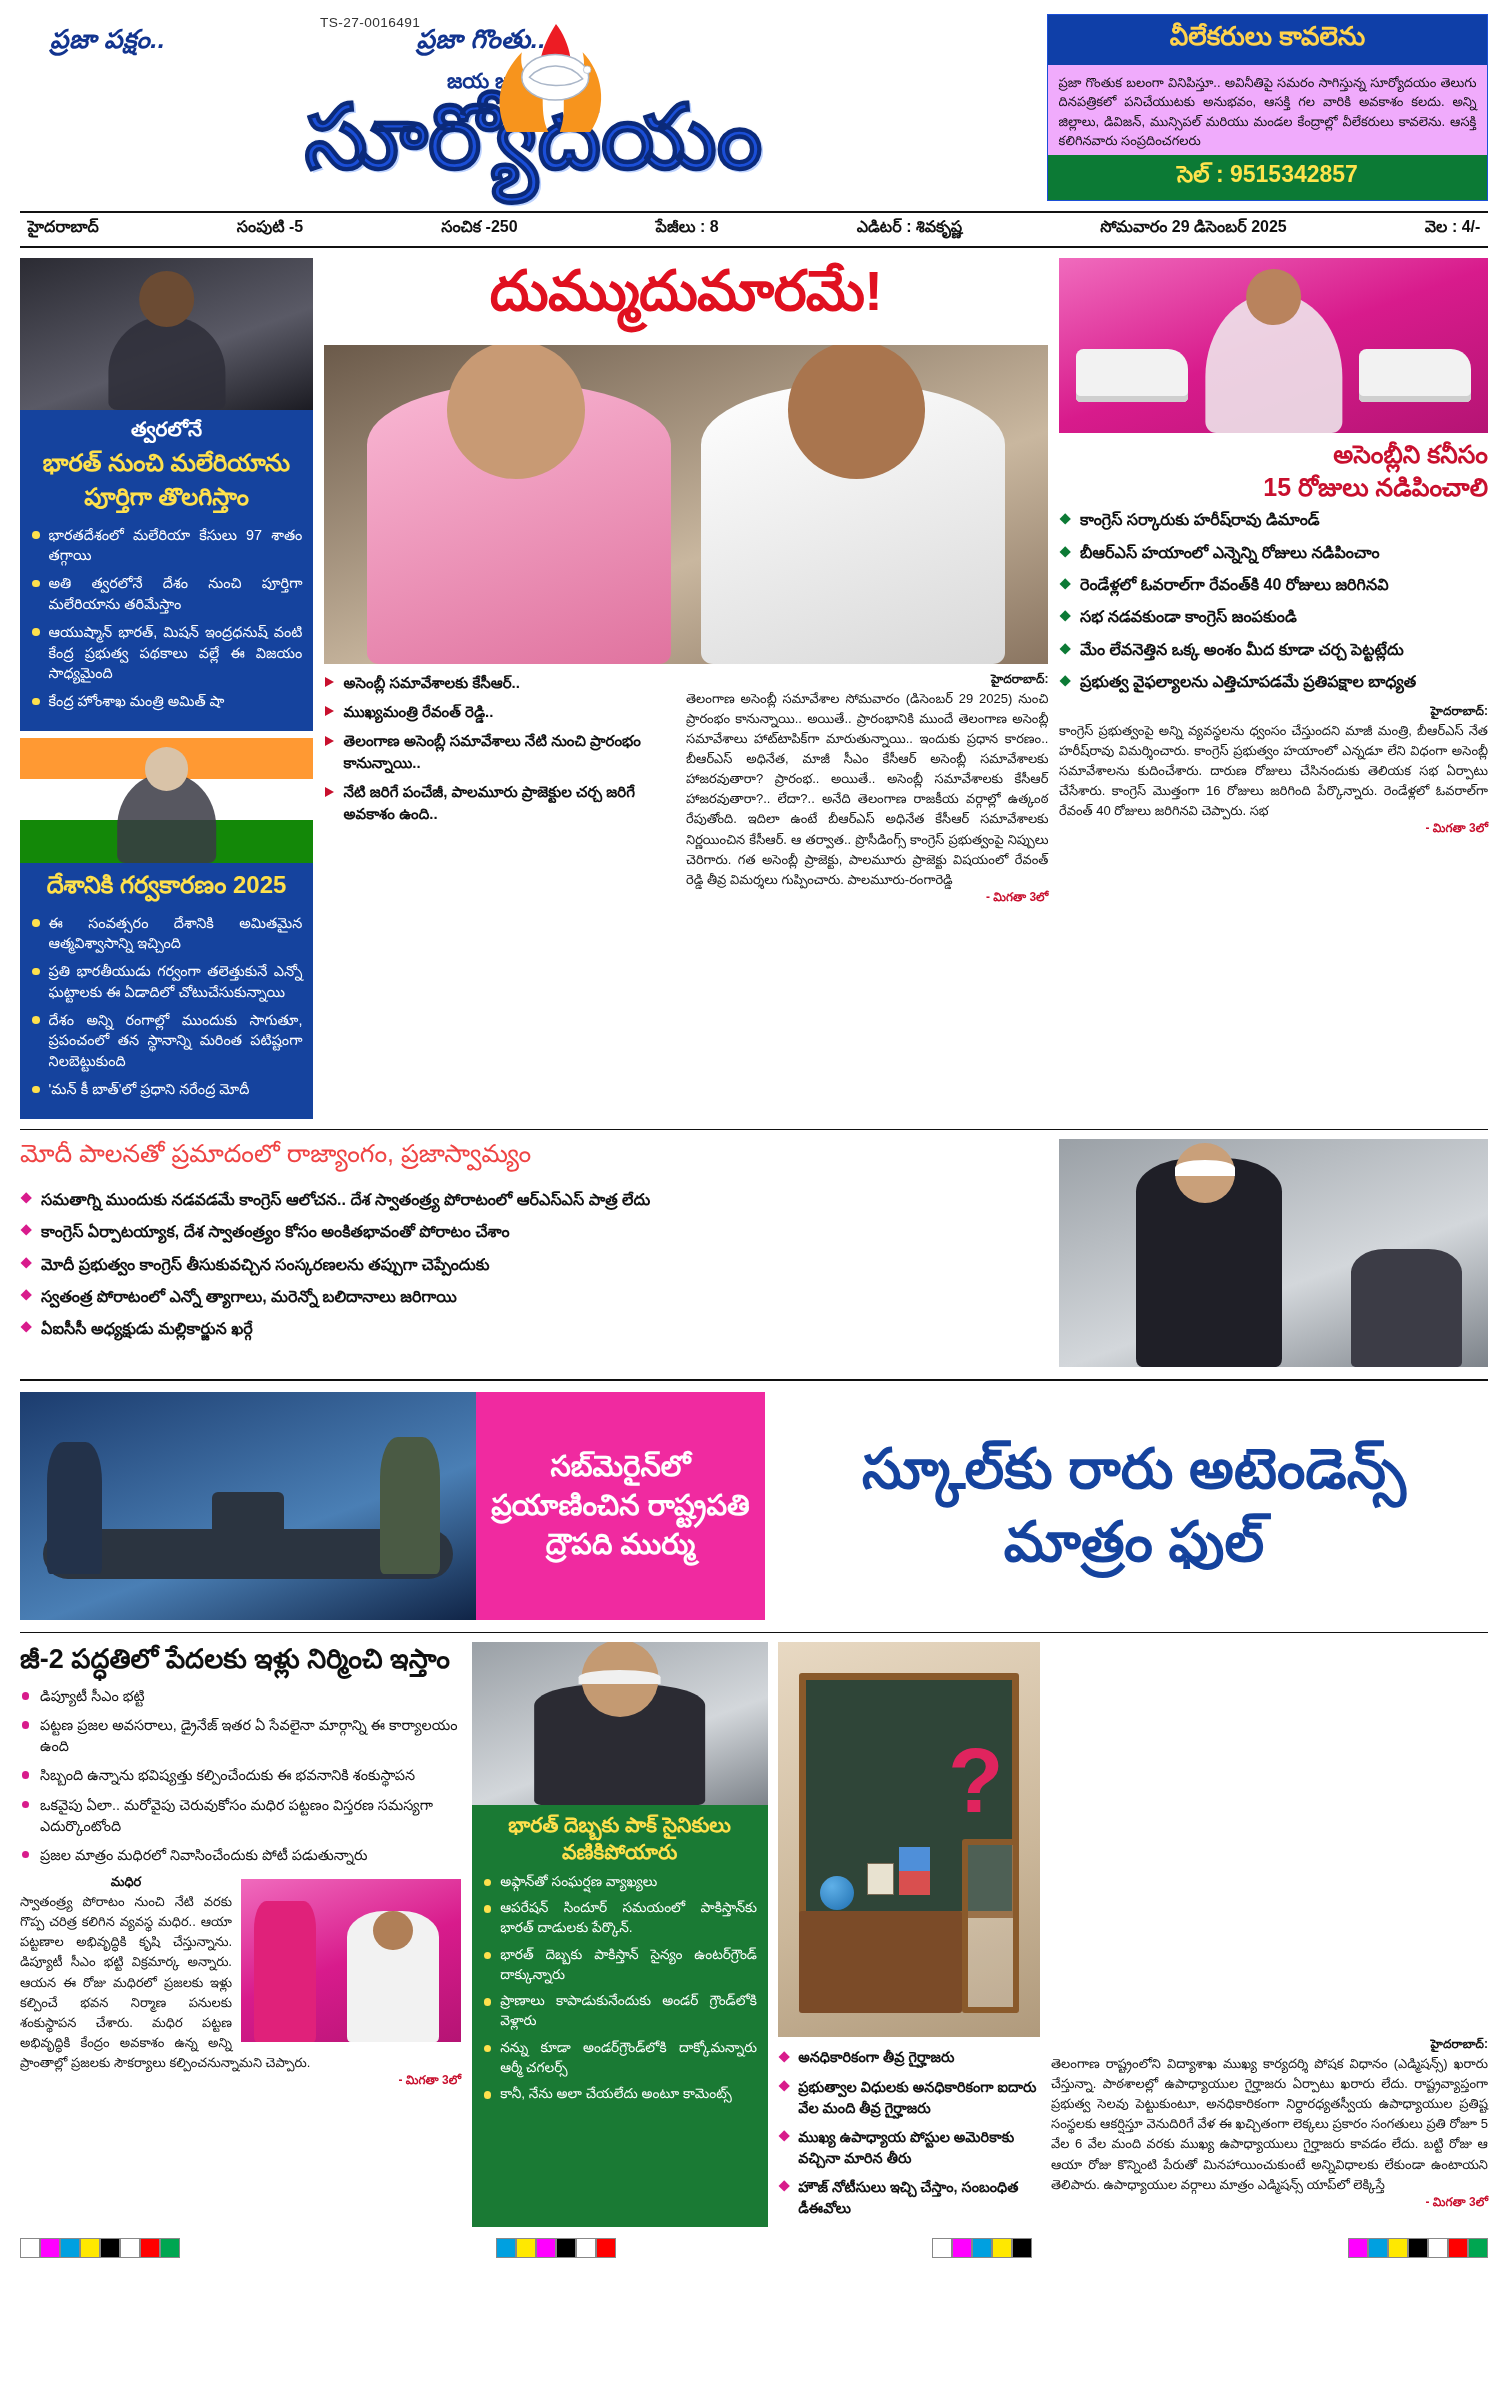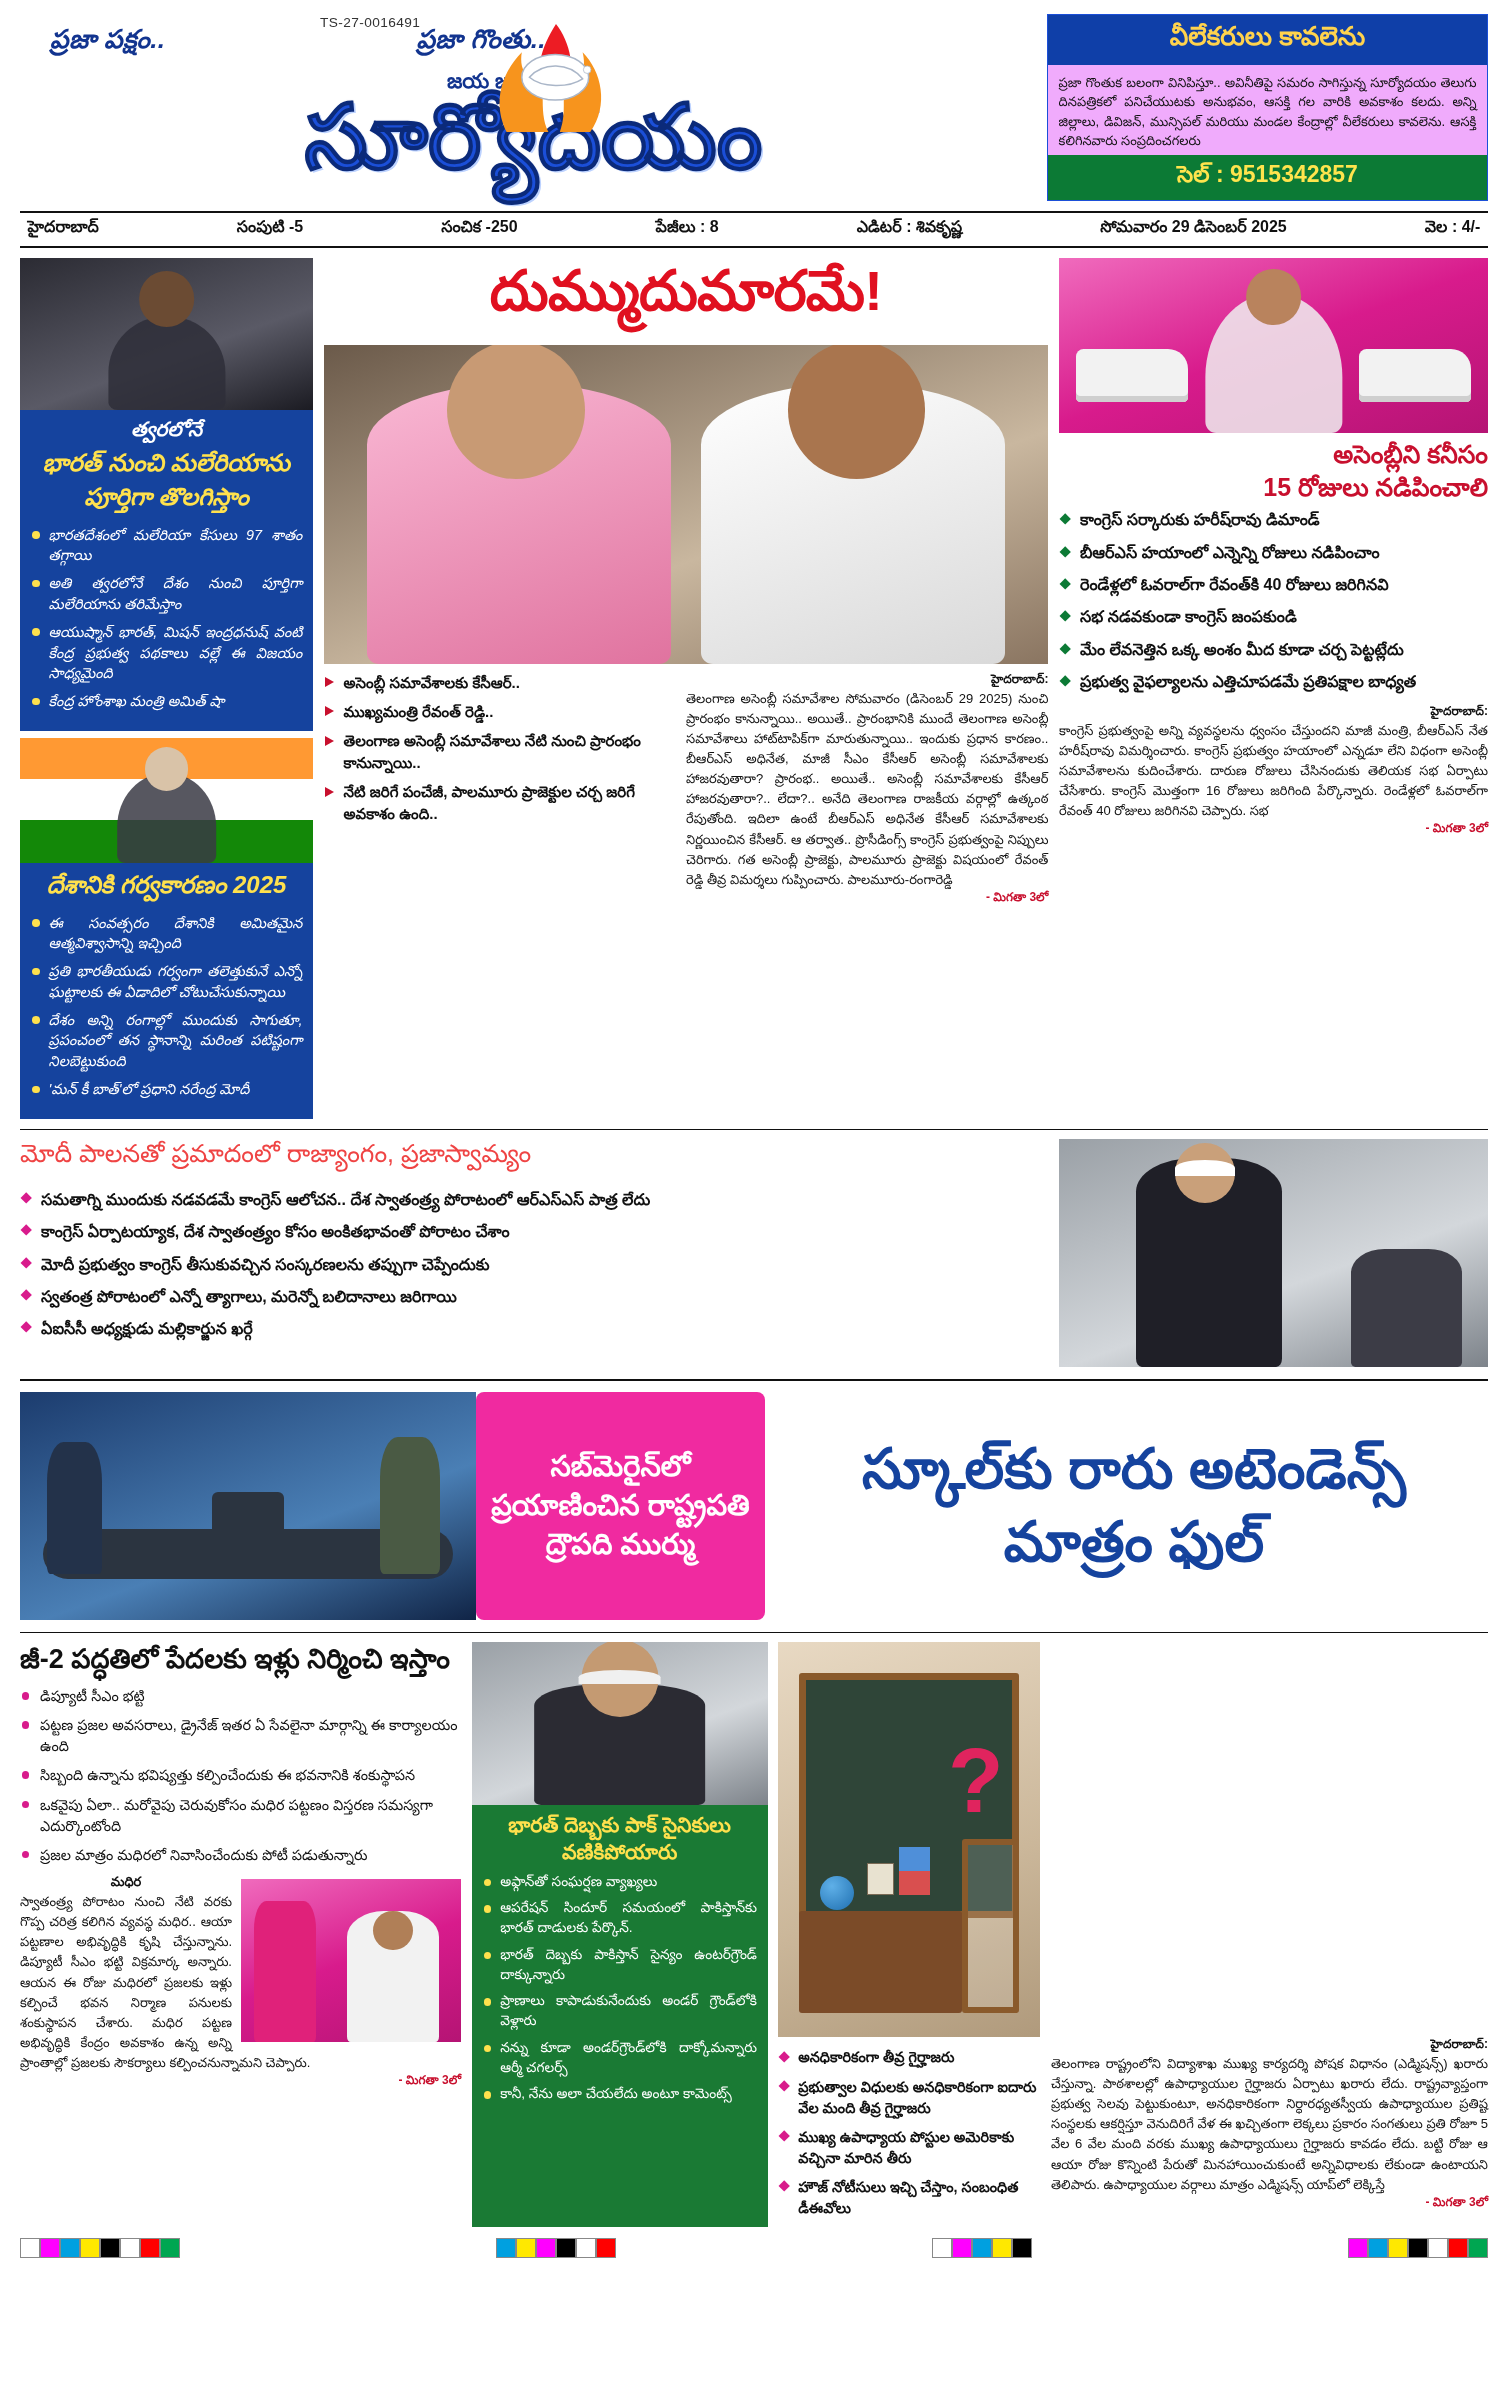--- a/index.html
+++ b/index.html
@@ -136,7 +136,7 @@
     gap: 10.6px;
     margin-top: 10.6px;
   }
-  .col-left { width: 293px; flex: 0 0 293px; font-style: italic; }
+  .col-left { width: 293px; flex: 0 0 293px; }
   .col-mid  { flex: 1 1 auto; }
   .col-right{ width: 429px; flex: 0 0 429px; }
 

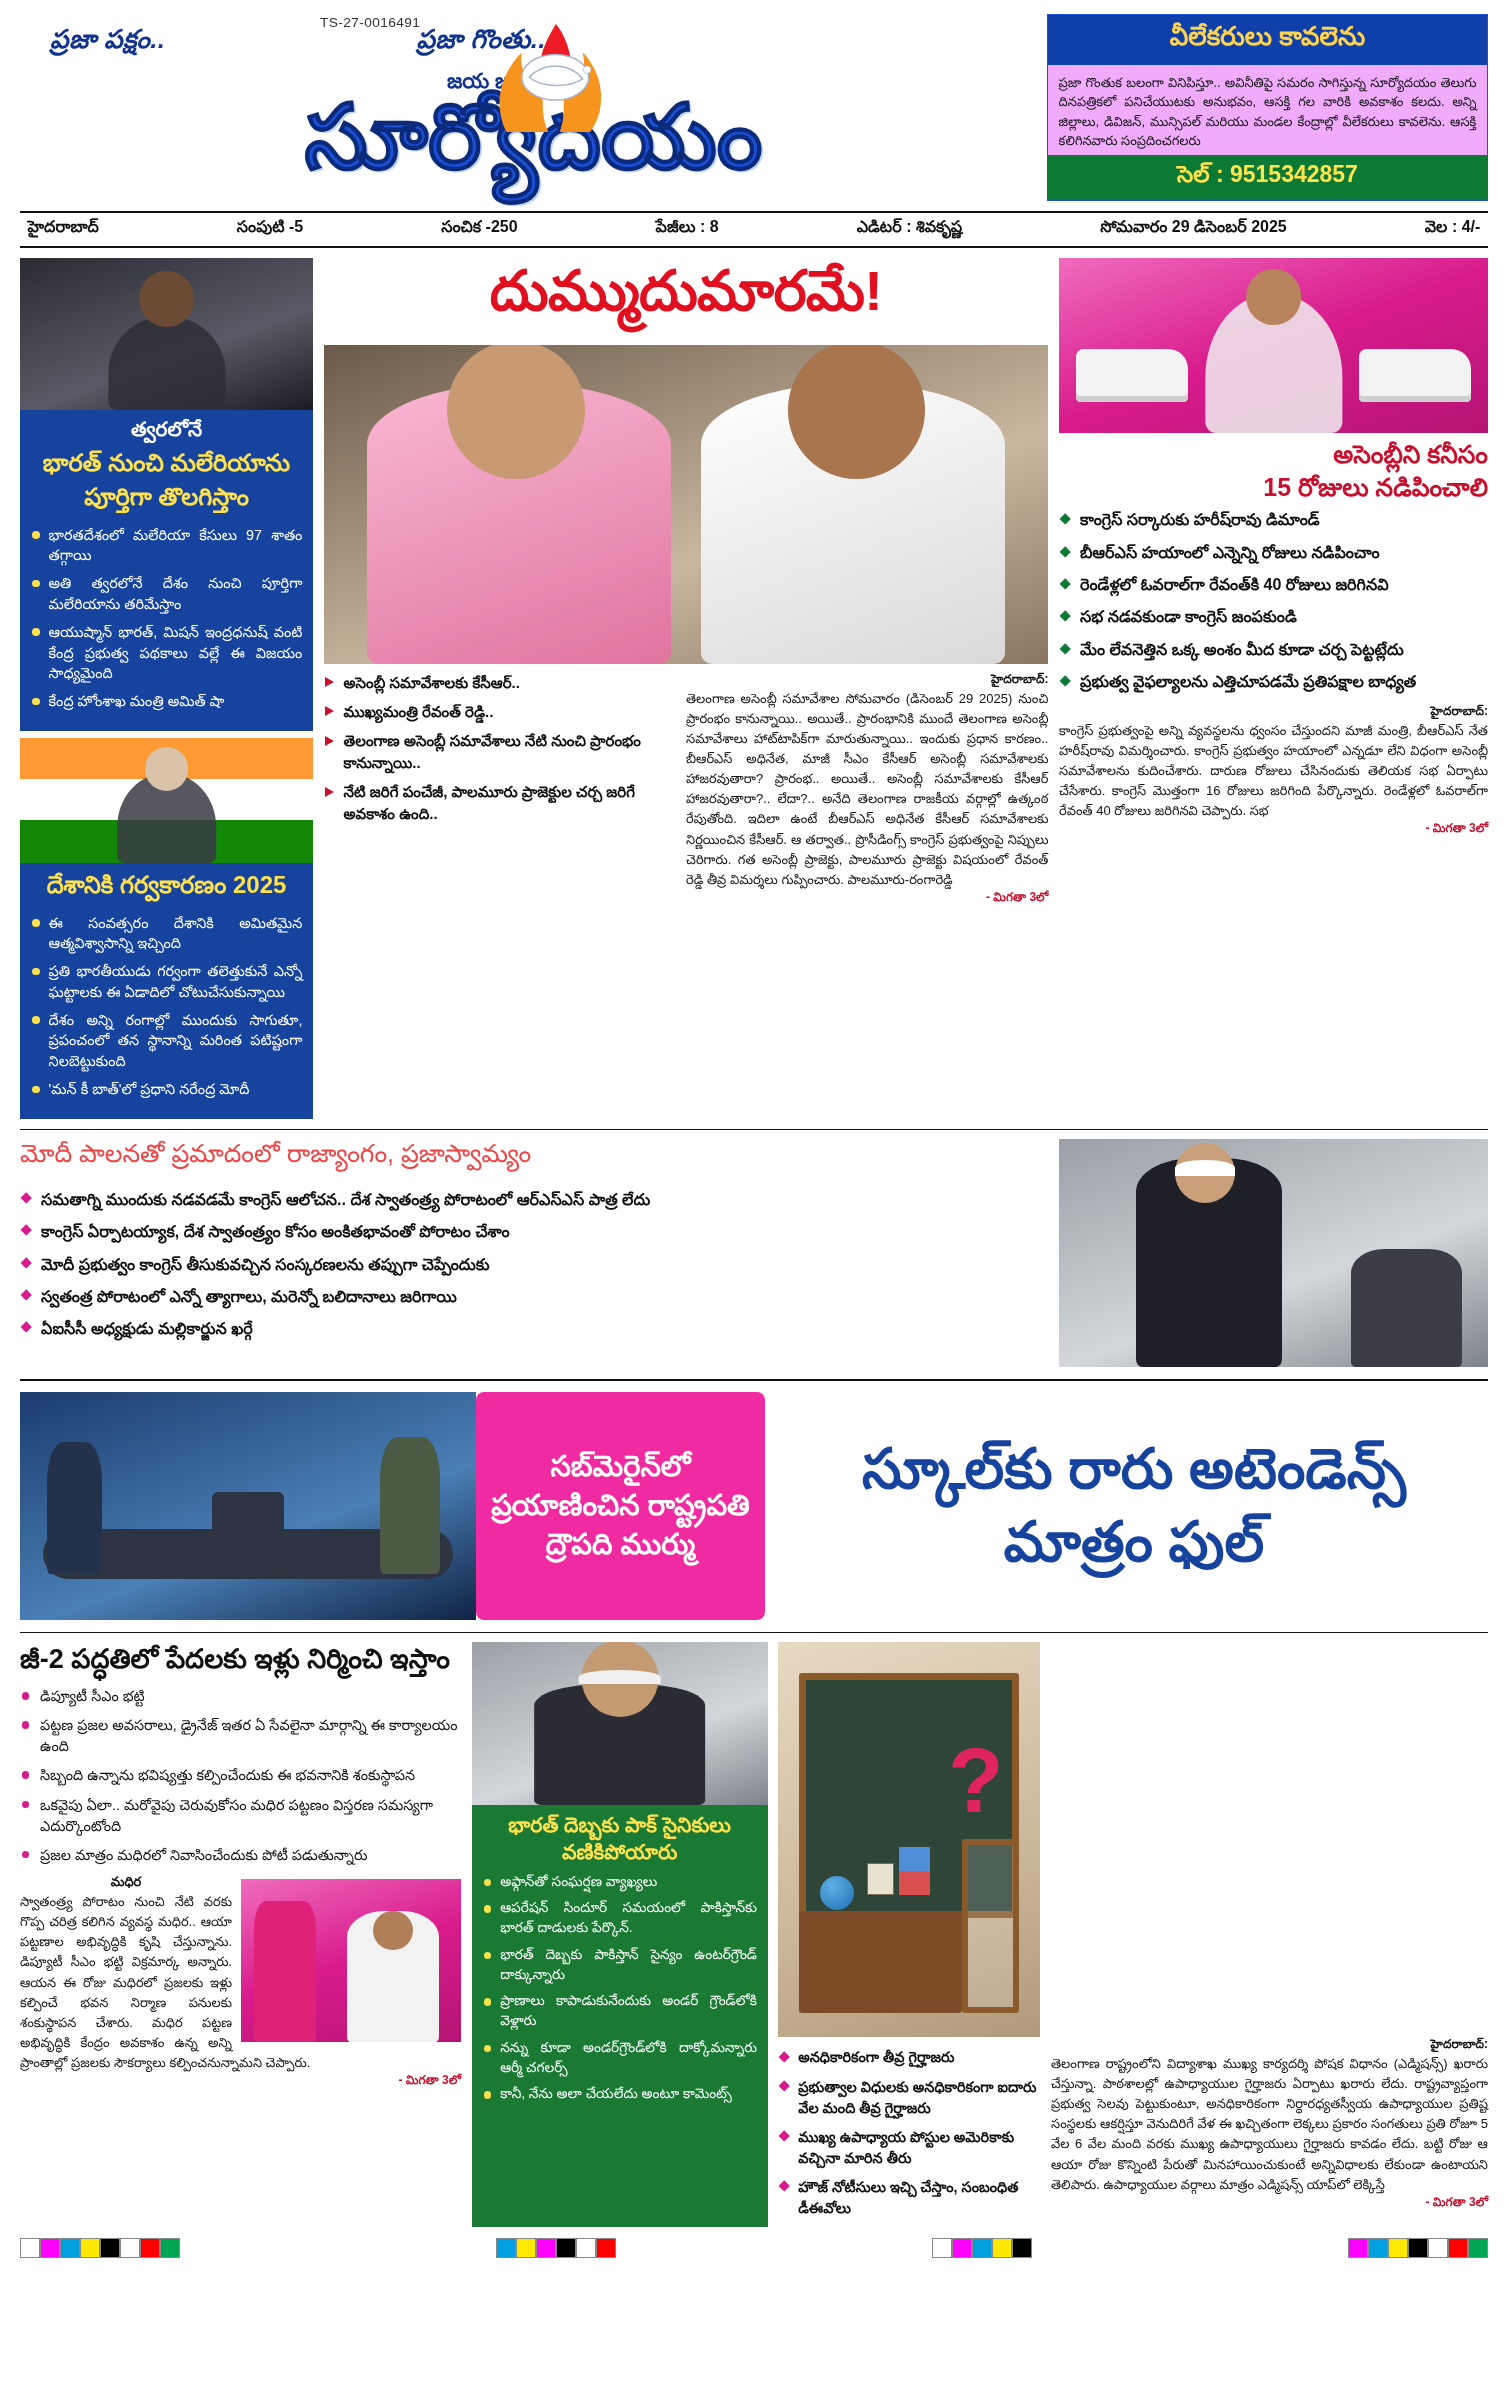--- a/index.html
+++ b/index.html
@@ -307,7 +307,6 @@
     font-size: 29px; font-weight: bold;
     line-height: 1.35;
     padding: 7.6px;
-    border-radius: 8px;
   }
   .banner-title {
     flex: 1 1 auto;

